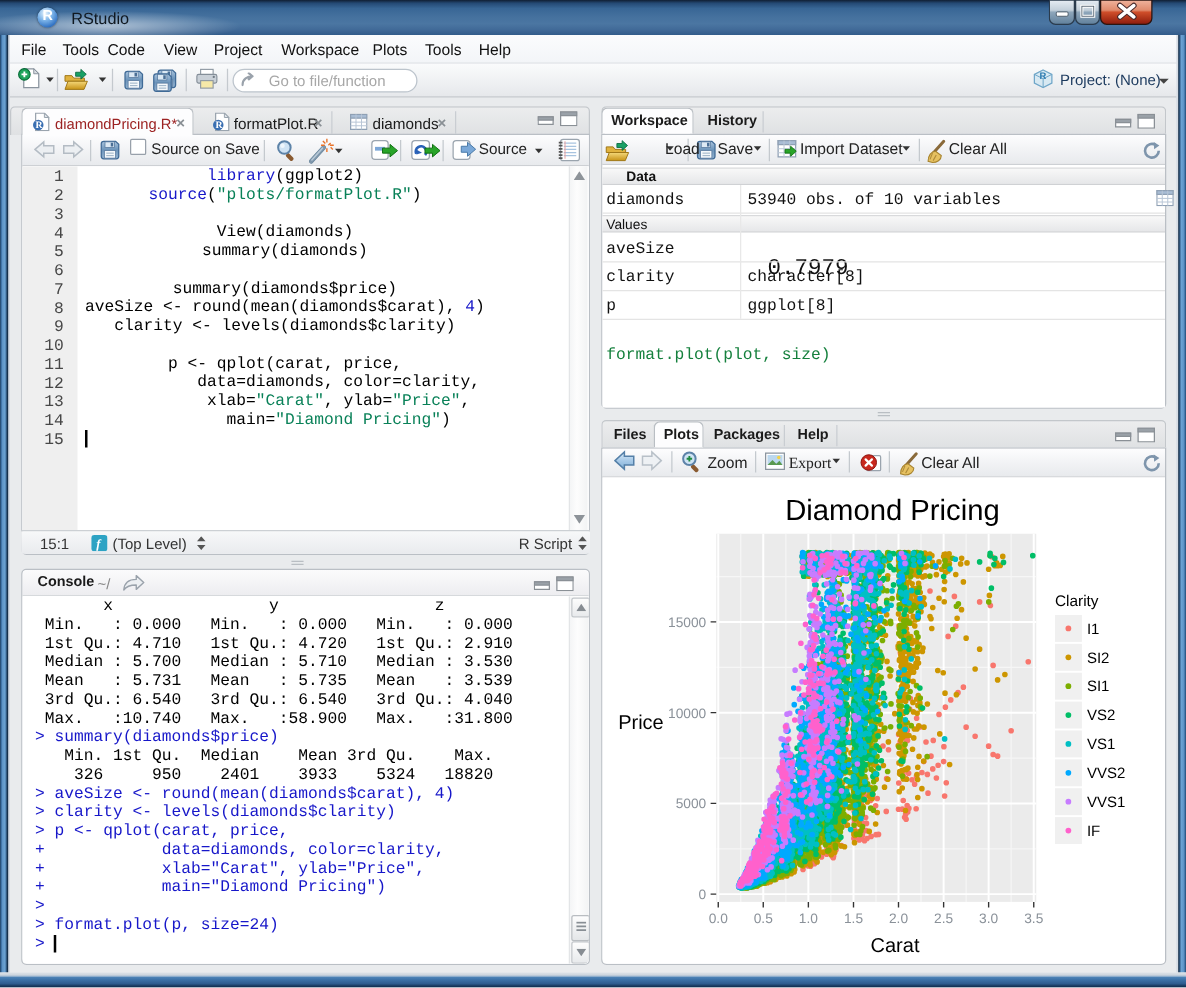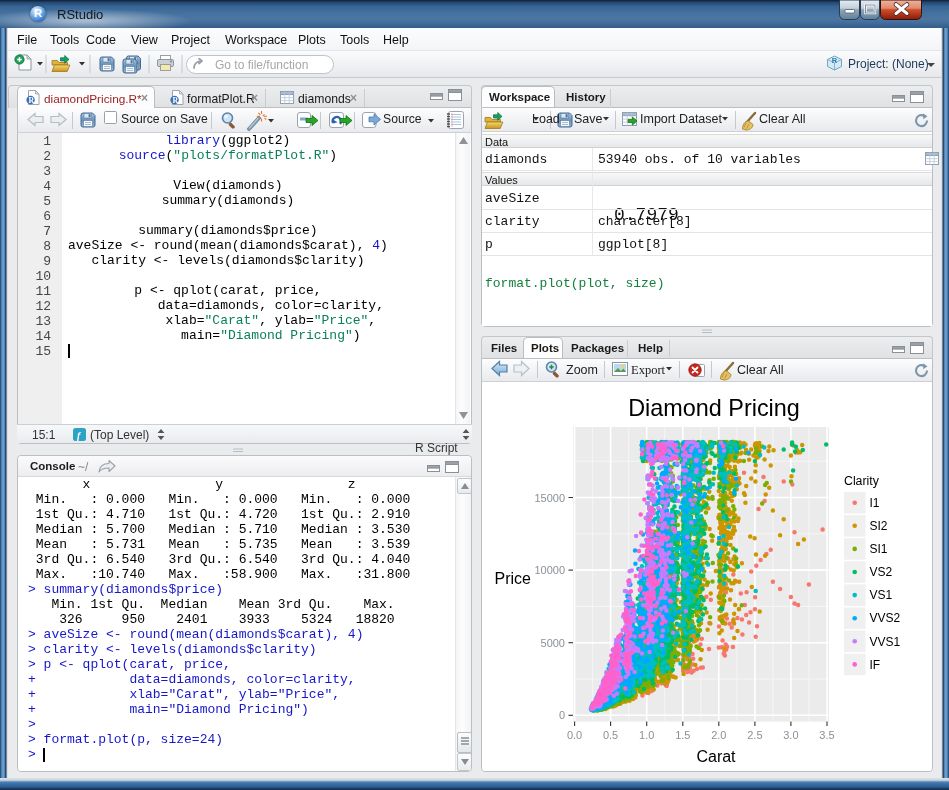--- a/index.html
+++ b/index.html
@@ -451,7 +451,7 @@
 
 <div class="abs" id="wscontent" style="left:482px;top:132px;width:450px;height:194px;background:#fff;">
   <div class="hdrbar" style="top:2px;height:14px;">
-      <span style="position:absolute;left:3px;top:1px;font-size:11px;font-weight:normal;color:#111;">Data</span>
+      <span style="position:absolute;left:19px;top:1px;font-size:11px;font-weight:bold;color:#111;">Data</span>
     </div>
   <div class="abs mono" style="left:3px;top:20px;font-size:13px;color:#111;">diamonds</div>
   <div class="abs mono" style="left:116px;top:20px;font-size:13px;color:#111;">53940 obs. of 10 variables</div>

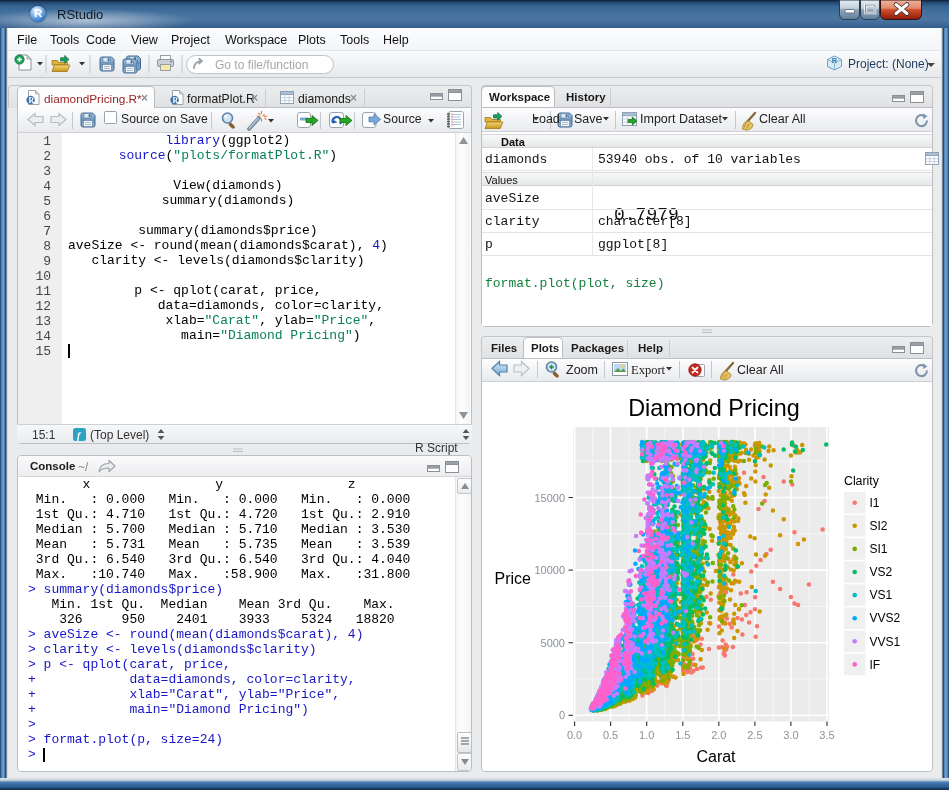--- a/index.html
+++ b/index.html
@@ -328,7 +328,7 @@
   <svg class="abs" style="left:140px;top:4px;" width="8" height="11">
       <path d="M4 0 L7.4 4 H0.6 Z M4 11 L7.4 7 H0.6 Z" fill="#555"></path>
     </svg>
-  <span class="abs" style="left:398px;top:16px;font-size:12px;color:#333;">R Script</span>
+  <span class="abs" style="left:398px;top:3px;font-size:12px;color:#333;">R Script</span>
   <svg class="abs" style="left:445px;top:4px;" width="8" height="11">
       <path d="M4 0 L7.4 4 H0.6 Z M4 11 L7.4 7 H0.6 Z" fill="#555"></path>
     </svg>

